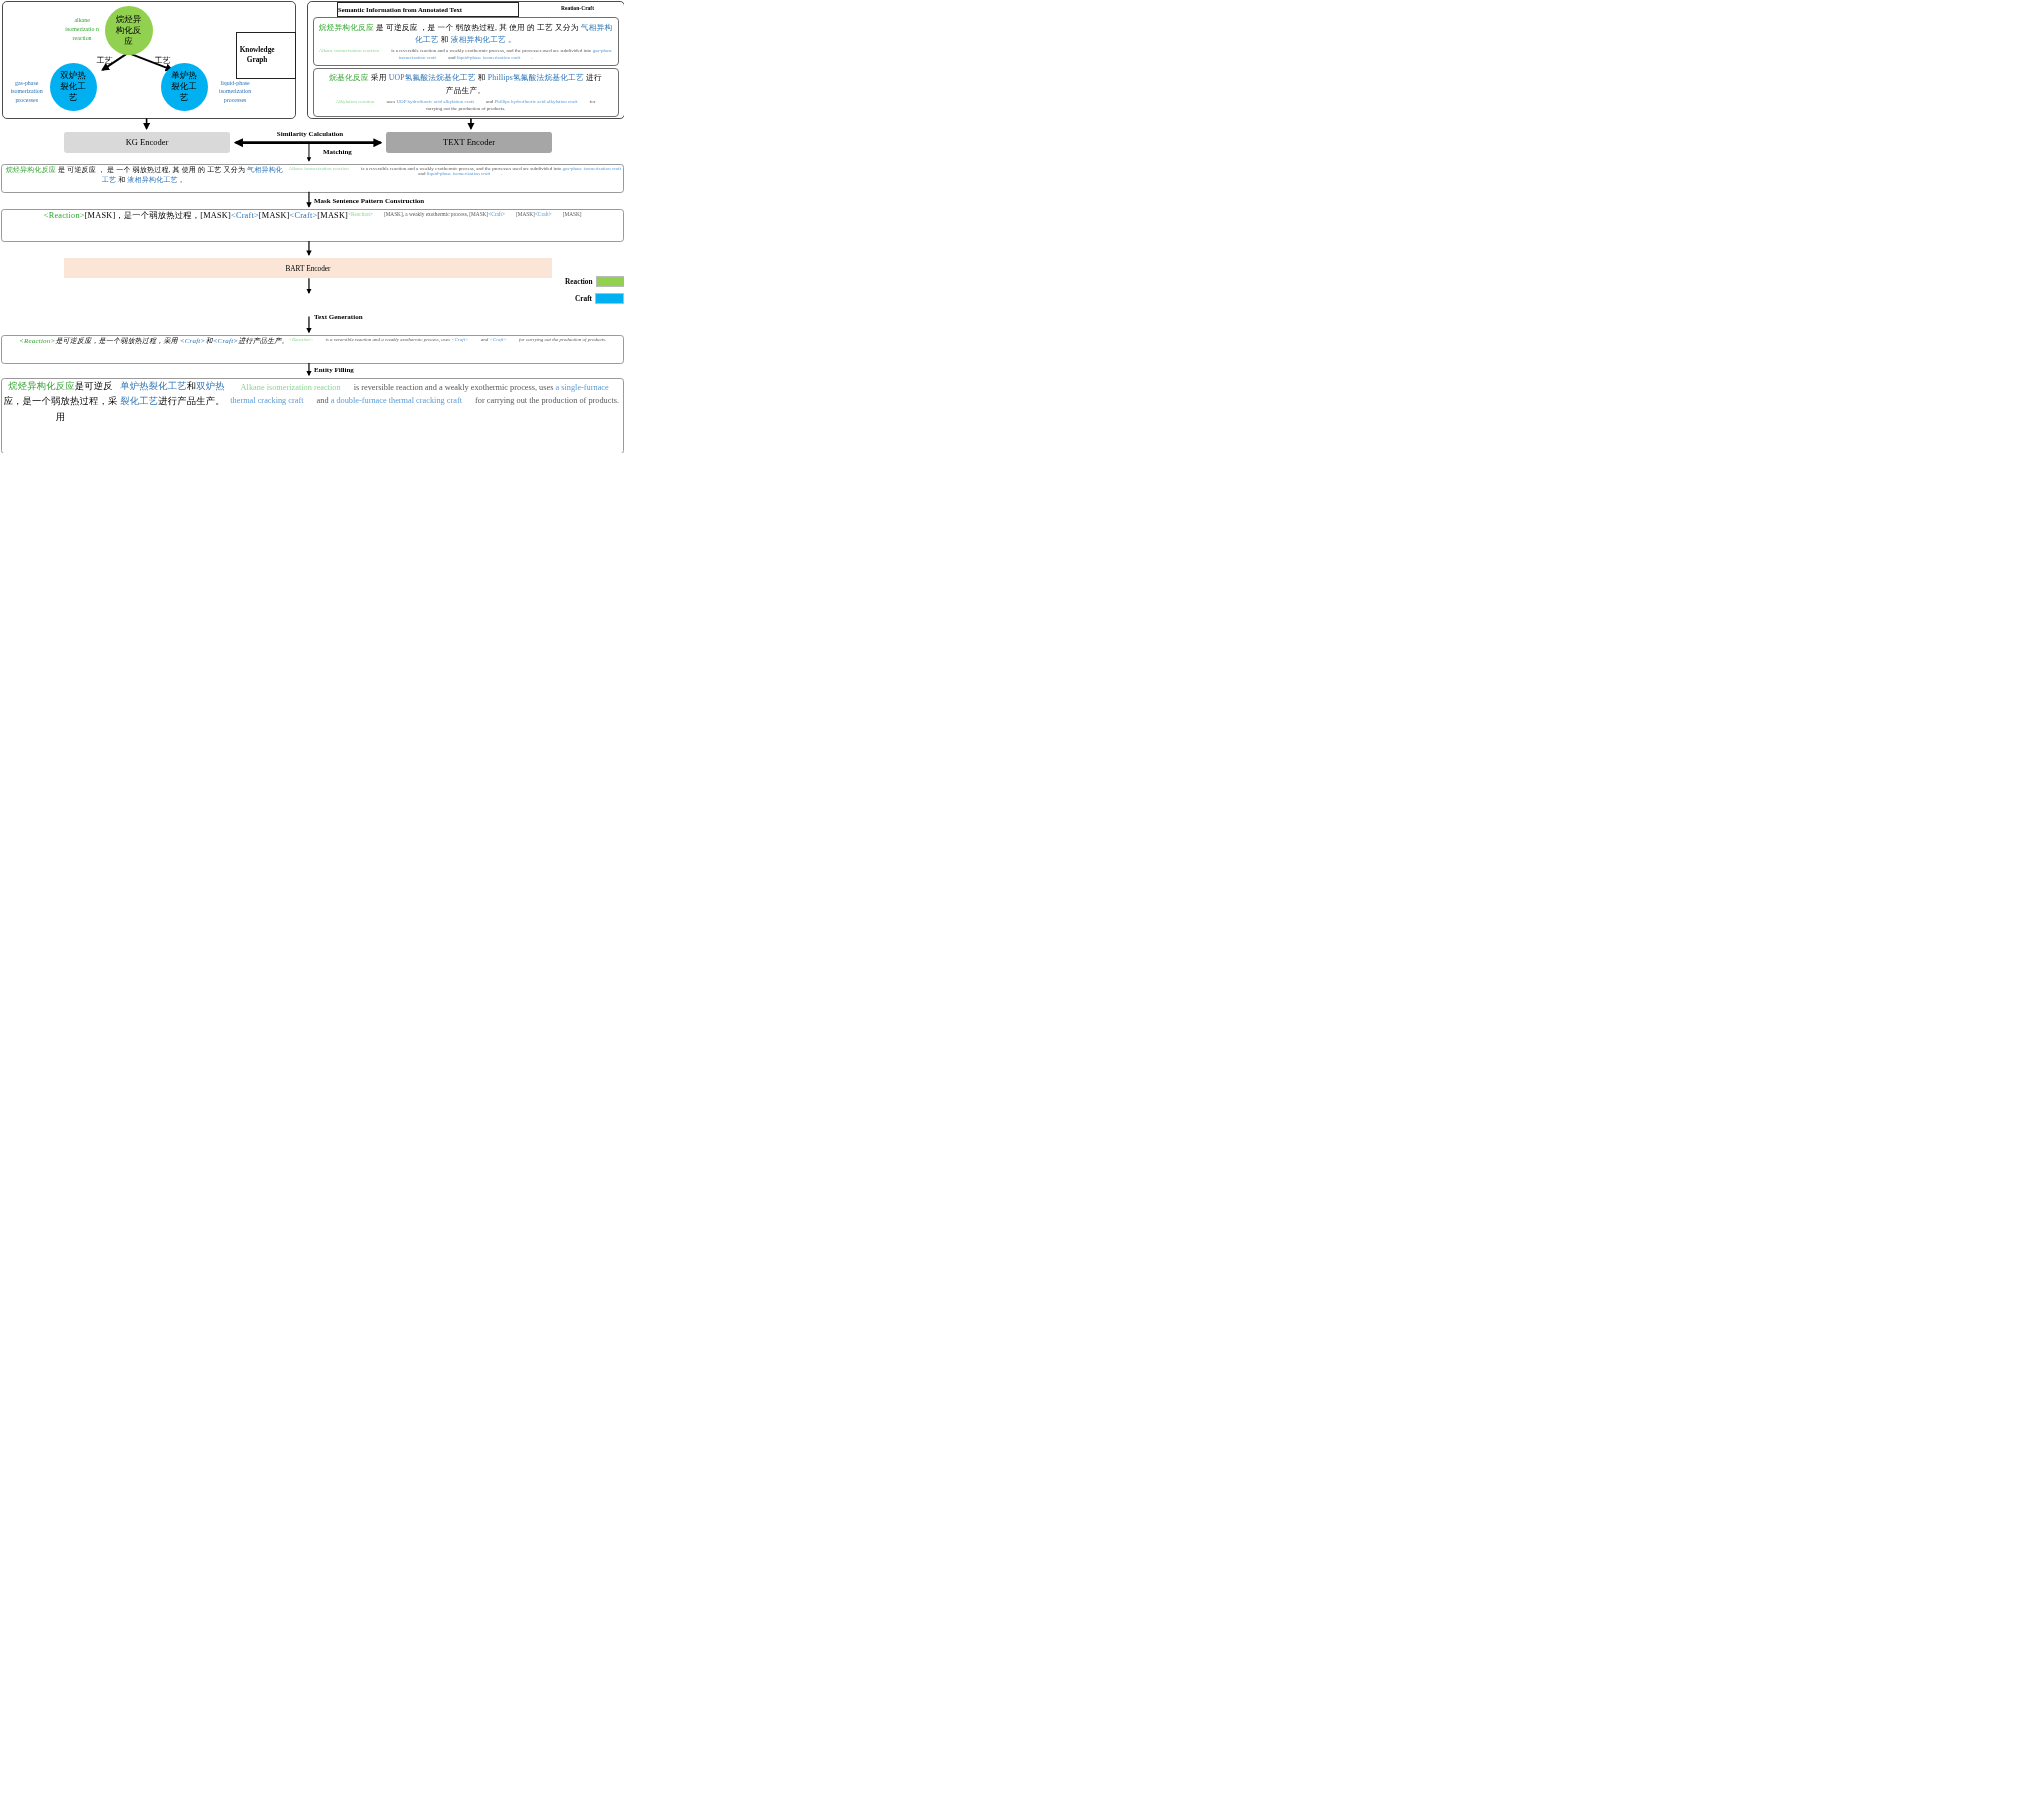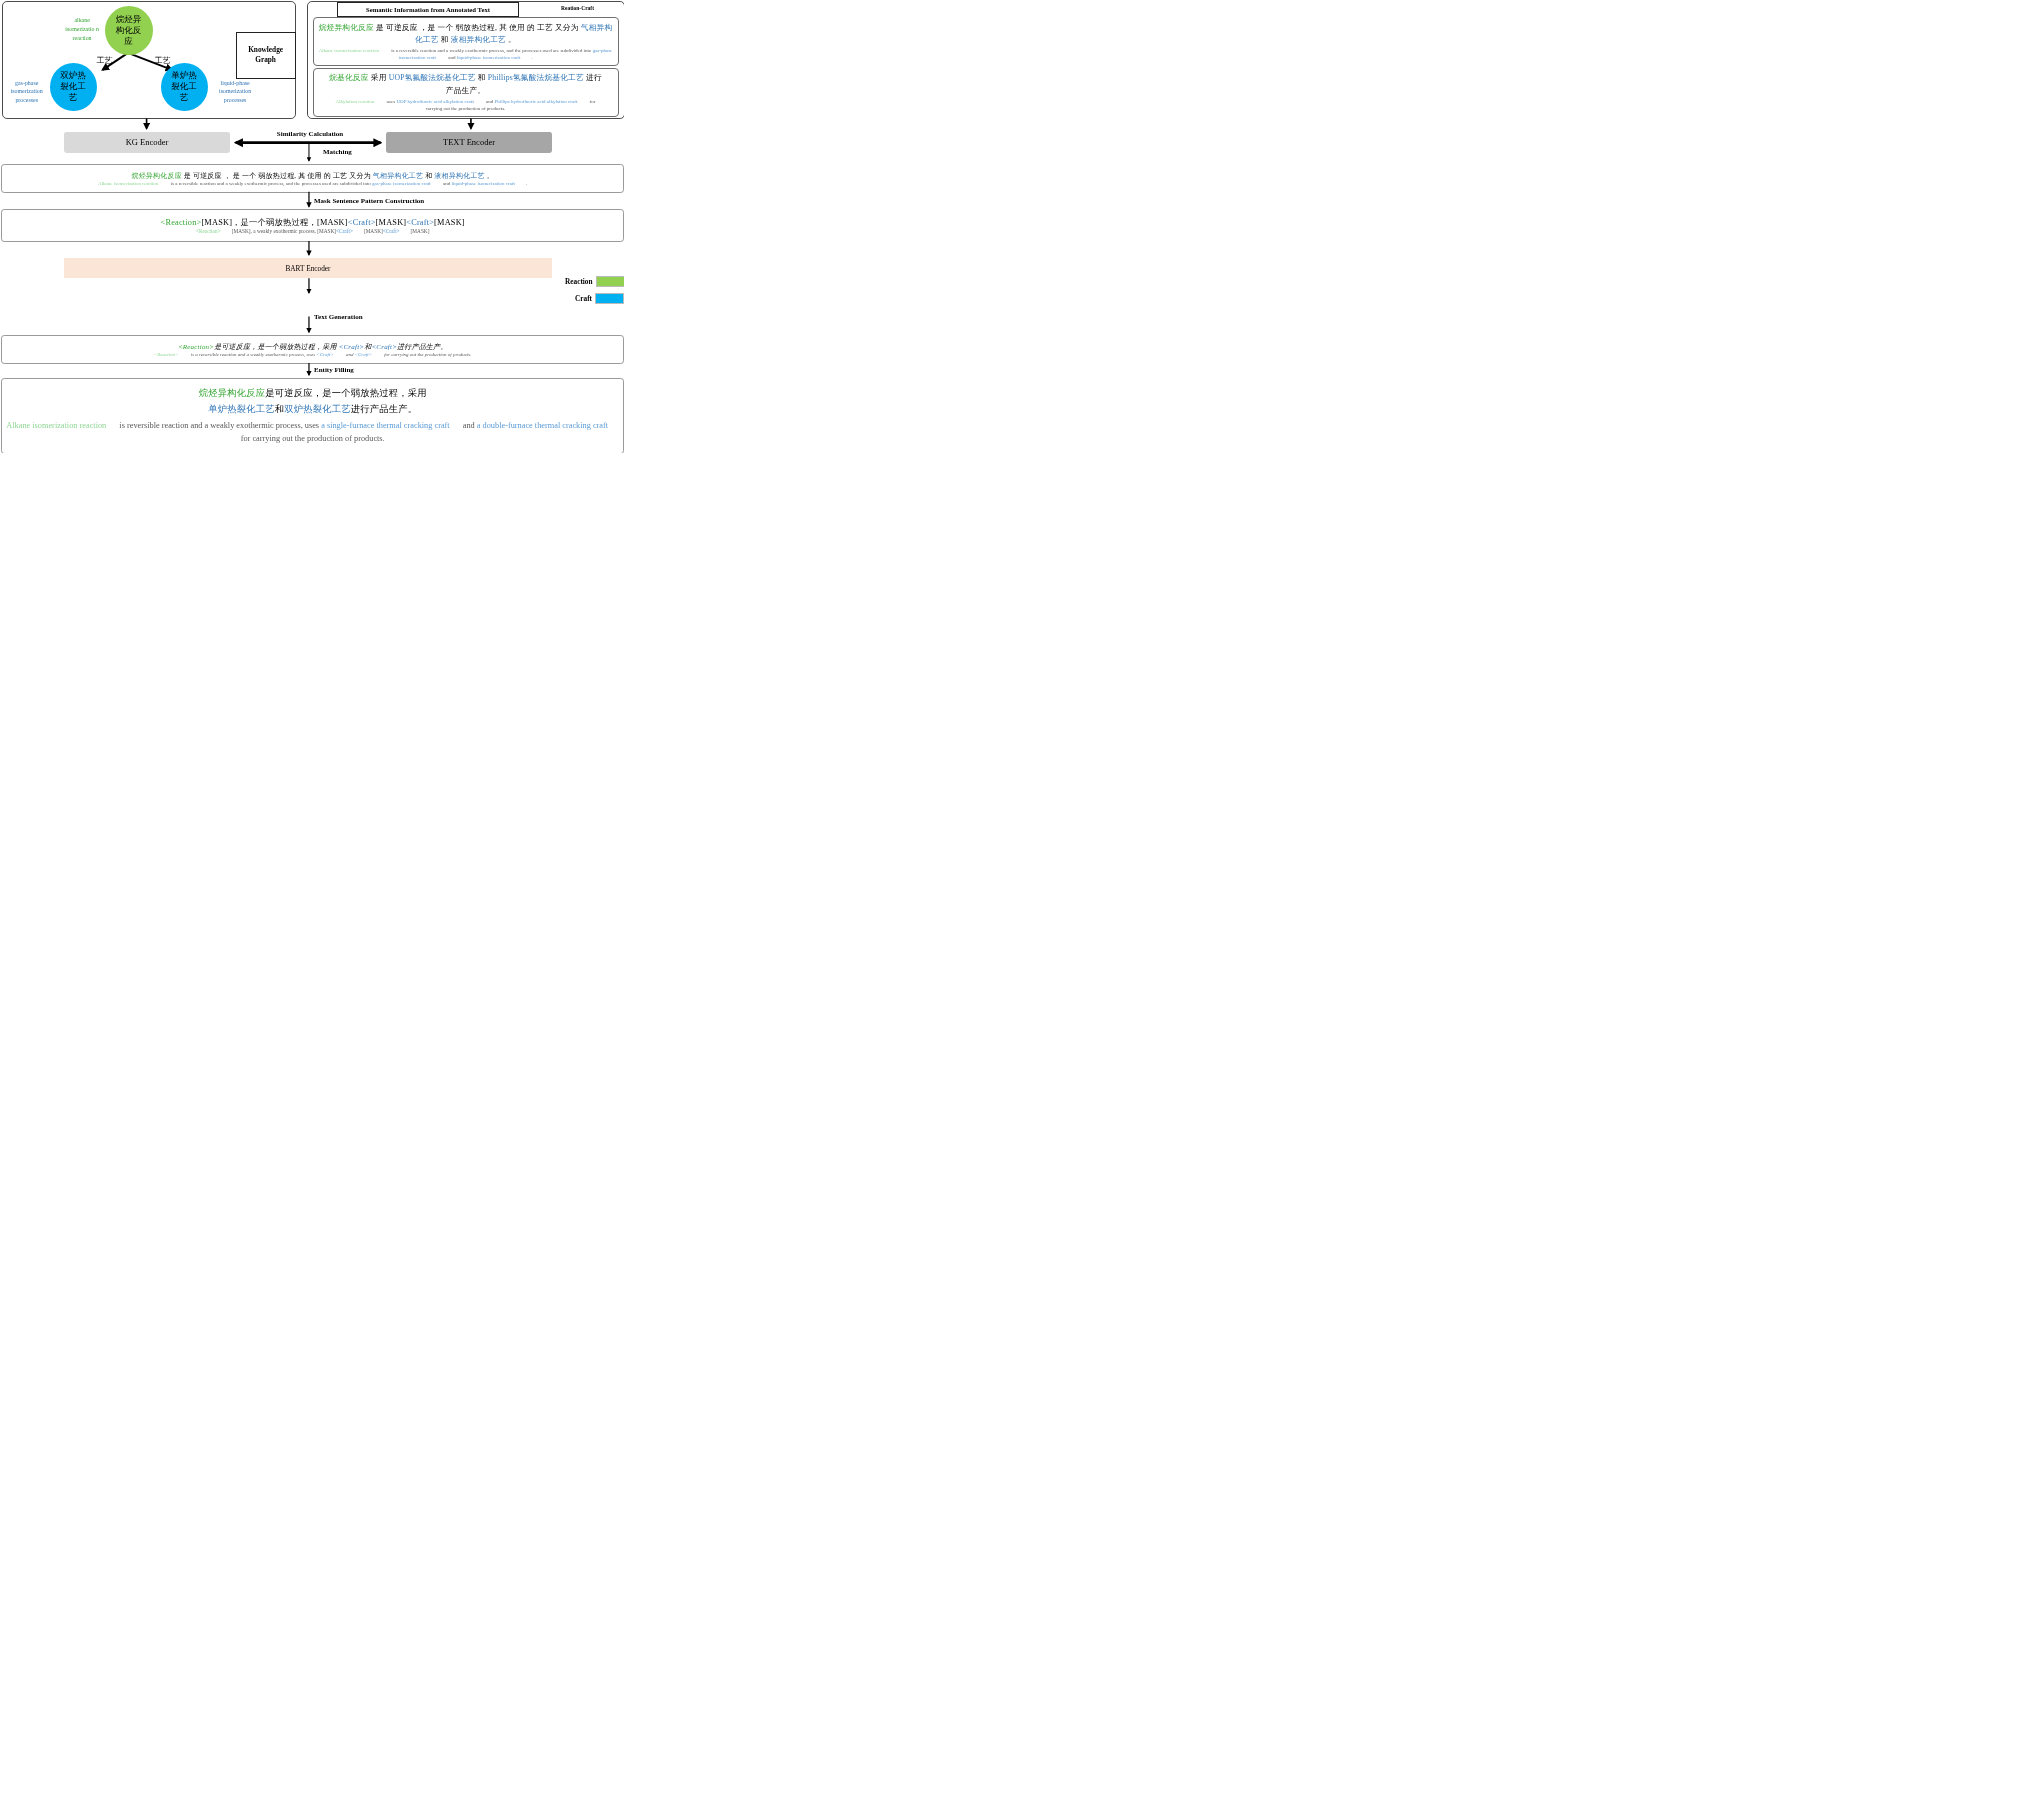--- a/index.html
+++ b/index.html
@@ -24,7 +24,7 @@
   .seg-k{color:#000;} .seg-g{color:#33a532;} .seg-b{color:#2e74b5;}
   .seg-gy{color:#595959;padding-left:11px;} .seg-lg{color:#8fd694;} .seg-lb{color:#5b9bd5;}
   .title-box{position:absolute;border:0.8px solid #222;background:#fff;display:flex;align-items:center;
-             justify-content:center;font-weight:bold;}
+             font-weight:bold;}
   .legend-row{position:absolute;display:flex;align-items:center;}
   .legend-label{font-weight:bold;font-size:7.3px;margin-right:3.2px;}
   .swatch{width:27px;height:9px;border:0.4px solid #bbb;}

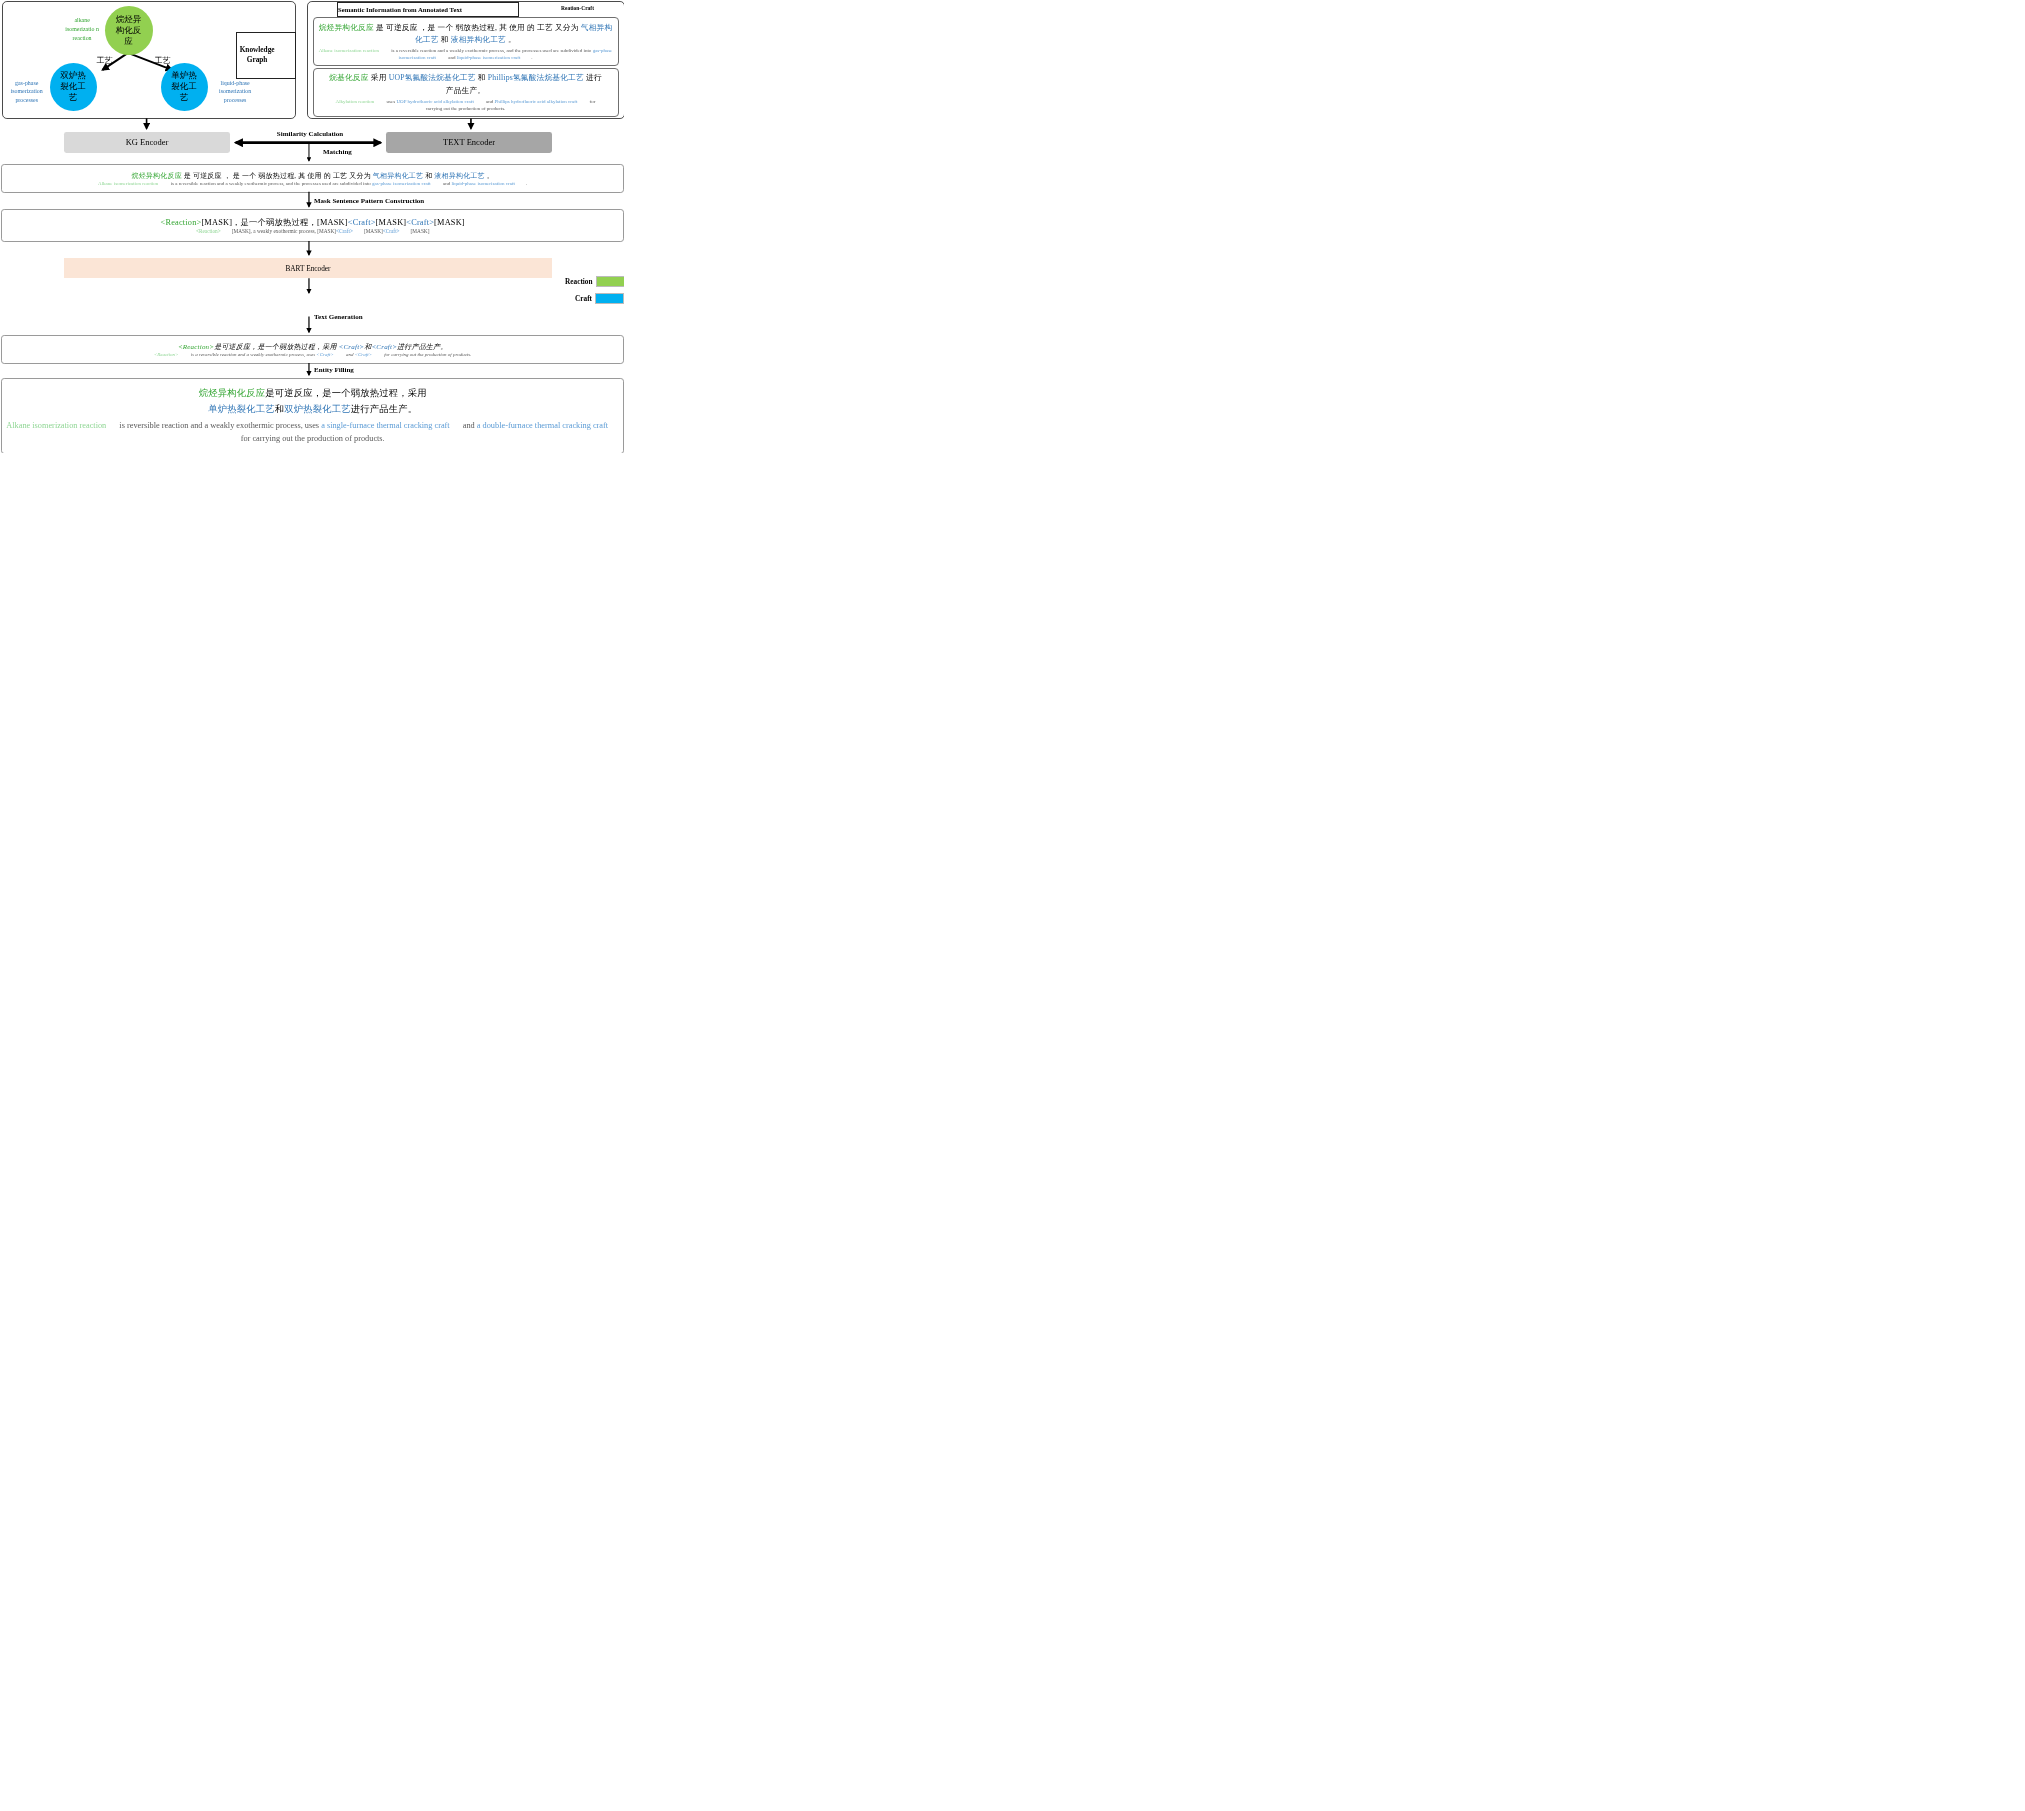--- a/index.html
+++ b/index.html
@@ -9,7 +9,7 @@
   .panel{position:absolute;border:0.8px solid #4a4a4a;border-radius:4.9px;background:#fff;}
   .inner-box{position:absolute;border:0.6px solid #6f6f6f;border-radius:4px;background:#fff;}
   .wide-box{position:absolute;left:1.2px;width:621px;border:0.6px solid #9a9a9a;border-radius:3.2px;
-            background:#fff;display:flex;flex-direction:column;justify-content:center;text-align:center;}
+            background:#fff;display:flex;justify-content:center;text-align:center;}
   .circle{position:absolute;border-radius:50%;display:flex;align-items:center;justify-content:center;
           text-align:center;font-size:8.5px;line-height:1.3;}
   .node-label{position:absolute;text-align:center;font-size:5.9px;line-height:1.45;}

